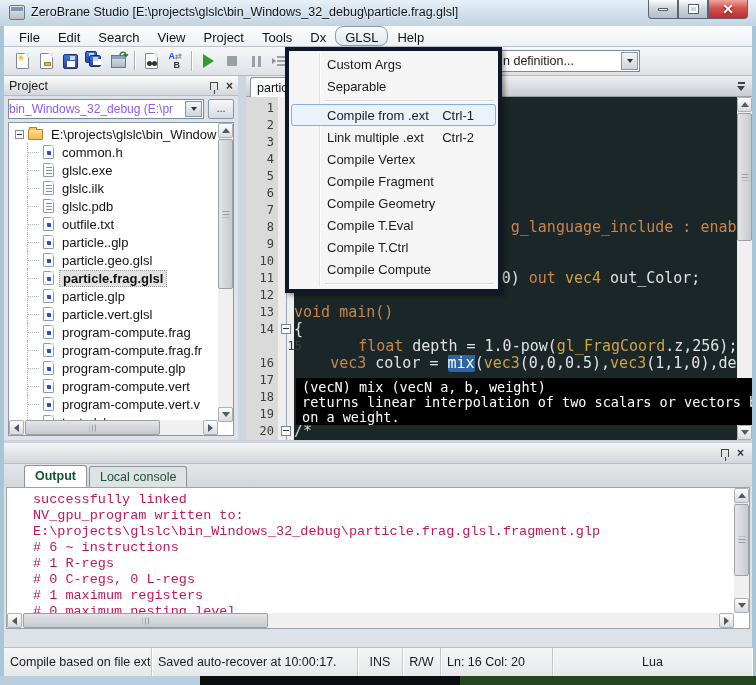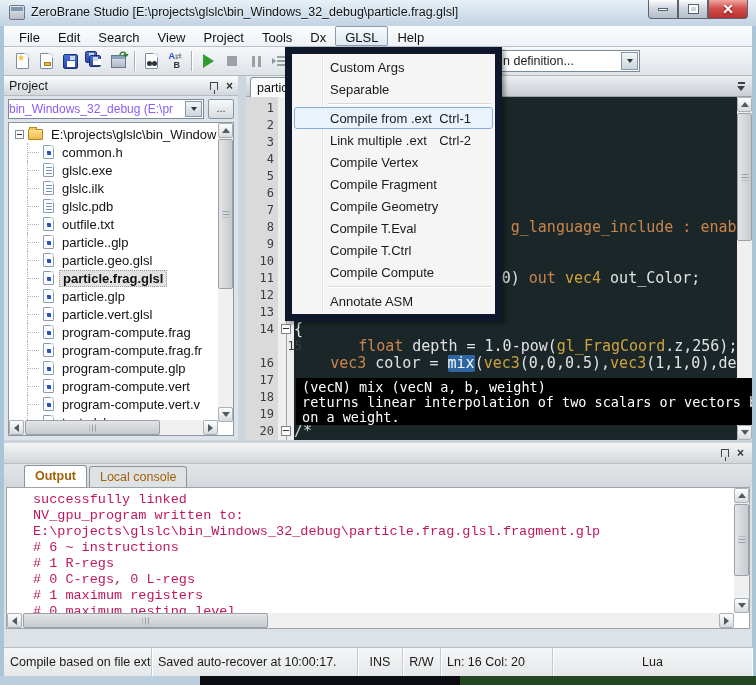--- a/index.html
+++ b/index.html
@@ -30,7 +30,7 @@
   .menubar { position:absolute; left:4px; top:26px; width:748px; height:21px;
     background:linear-gradient(#fcfdfe,#eef2f6); border-bottom:1px solid #b9c2cb; display:flex; align-items:stretch; padding-left:6px; }
   .menu-item { padding:2px 9px; font-size:13px; line-height:20px; color:#111; }
-  .menu-item.active { border:1px solid #8a9bac; border-radius:2px; background:linear-gradient(#f6fafd,#dde8f2); line-height:18px; margin-top:0px; }
+  .menu-item.active { border:1px solid #8a9bac; border-radius:8px; background:linear-gradient(#f6fafd,#dde8f2); line-height:18px; margin-top:0px; }
 
   
   .toolbar { position:absolute; left:4px; top:47px; width:748px; height:29px;

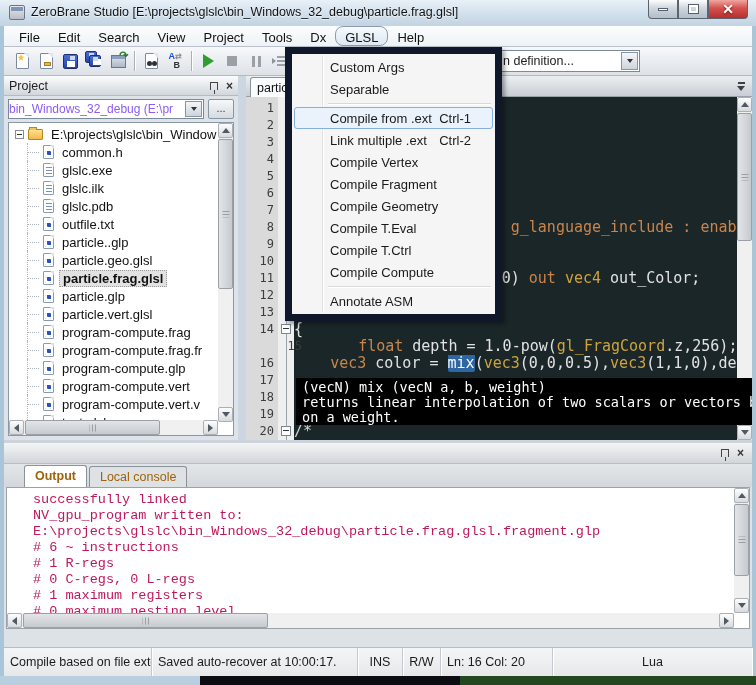--- a/index.html
+++ b/index.html
@@ -141,7 +141,7 @@
   .tooltip div { white-space:pre; }
 
   
-  .ddmenu { position:absolute; left:285px; top:47px; width:217px; background:#f5f5f5; border:7px solid #0f172a;
+  .ddmenu { position:absolute; left:285px; top:47px; width:217px; background:#f5f5f5; border:4px solid #0f172a;
     box-shadow:3px 3px 4px rgba(0,0,0,.35); z-index:50; padding:2px; }
   .ddmenu .gutterline { position:absolute; left:30px; top:2px; bottom:2px; width:1px; background:#e2e2e2; box-shadow:1px 0 0 #fff; }
   .dd-item { position:relative; height:22px; font-size:13px; color:#1a1a1a; display:flex; align-items:center; padding:0 8px 0 36px; }

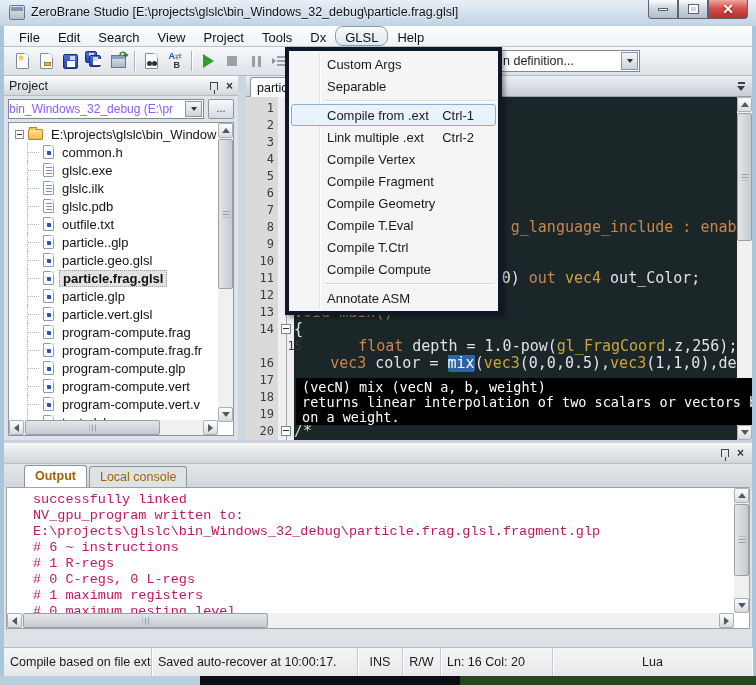--- a/index.html
+++ b/index.html
@@ -544,9 +544,6 @@
         <span>Compile Compute</span>
       </div>
       <div class="dd-sep"></div>
-      <div class="dd-item">
-        <span>Annotate ASM</span>
-      </div>
     </div>
 
   <div class="splitter-h"></div>

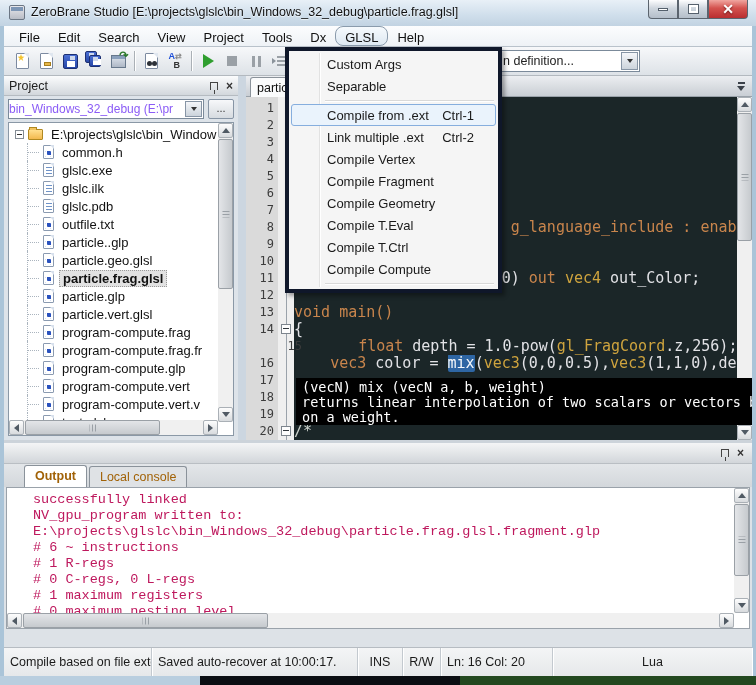--- a/index.html
+++ b/index.html
@@ -154,7 +154,7 @@
   .bot-panel { position:absolute; left:4px; top:443px; width:748px; height:204px; background:#dde2e7; }
   .bot-header { height:21px; background:linear-gradient(#f4f5f6,#d2d6da); border-bottom:1px solid #b9bec3; display:flex; align-items:center; justify-content:flex-end; padding:0 8px; }
   .bot-tabs { height:23px; display:flex; align-items:flex-end; padding-left:20px; background:linear-gradient(#e3e6e9,#d3d7db); }
-  .btab { height:21px; padding:0 10px; font-size:12.5px; line-height:21px; border:1px solid #8a929a; border-bottom:none; border-radius:3px 3px 0 0; background:#dfe2e5; color:#a16207; margin-right:2px; }
+  .btab { height:21px; padding:0 10px; font-size:12.5px; line-height:21px; border:1px solid #8a929a; border-bottom:none; border-radius:3px 3px 0 0; background:#dfe2e5; color:#14532d; margin-right:2px; }
   .btab.active { background:#fff; font-weight:bold; height:22px; }
   .bot-content { position:absolute; left:2px; top:44px; width:744px; height:142px; background:#fff; border:1px solid #9aa2aa; overflow:hidden; }
   .out-line { position:absolute; left:26px; right:18px; height:16px; font-family:"Liberation Mono",monospace; font-size:13.5px; line-height:16px; color:#be185d; white-space:pre; overflow:hidden; }

